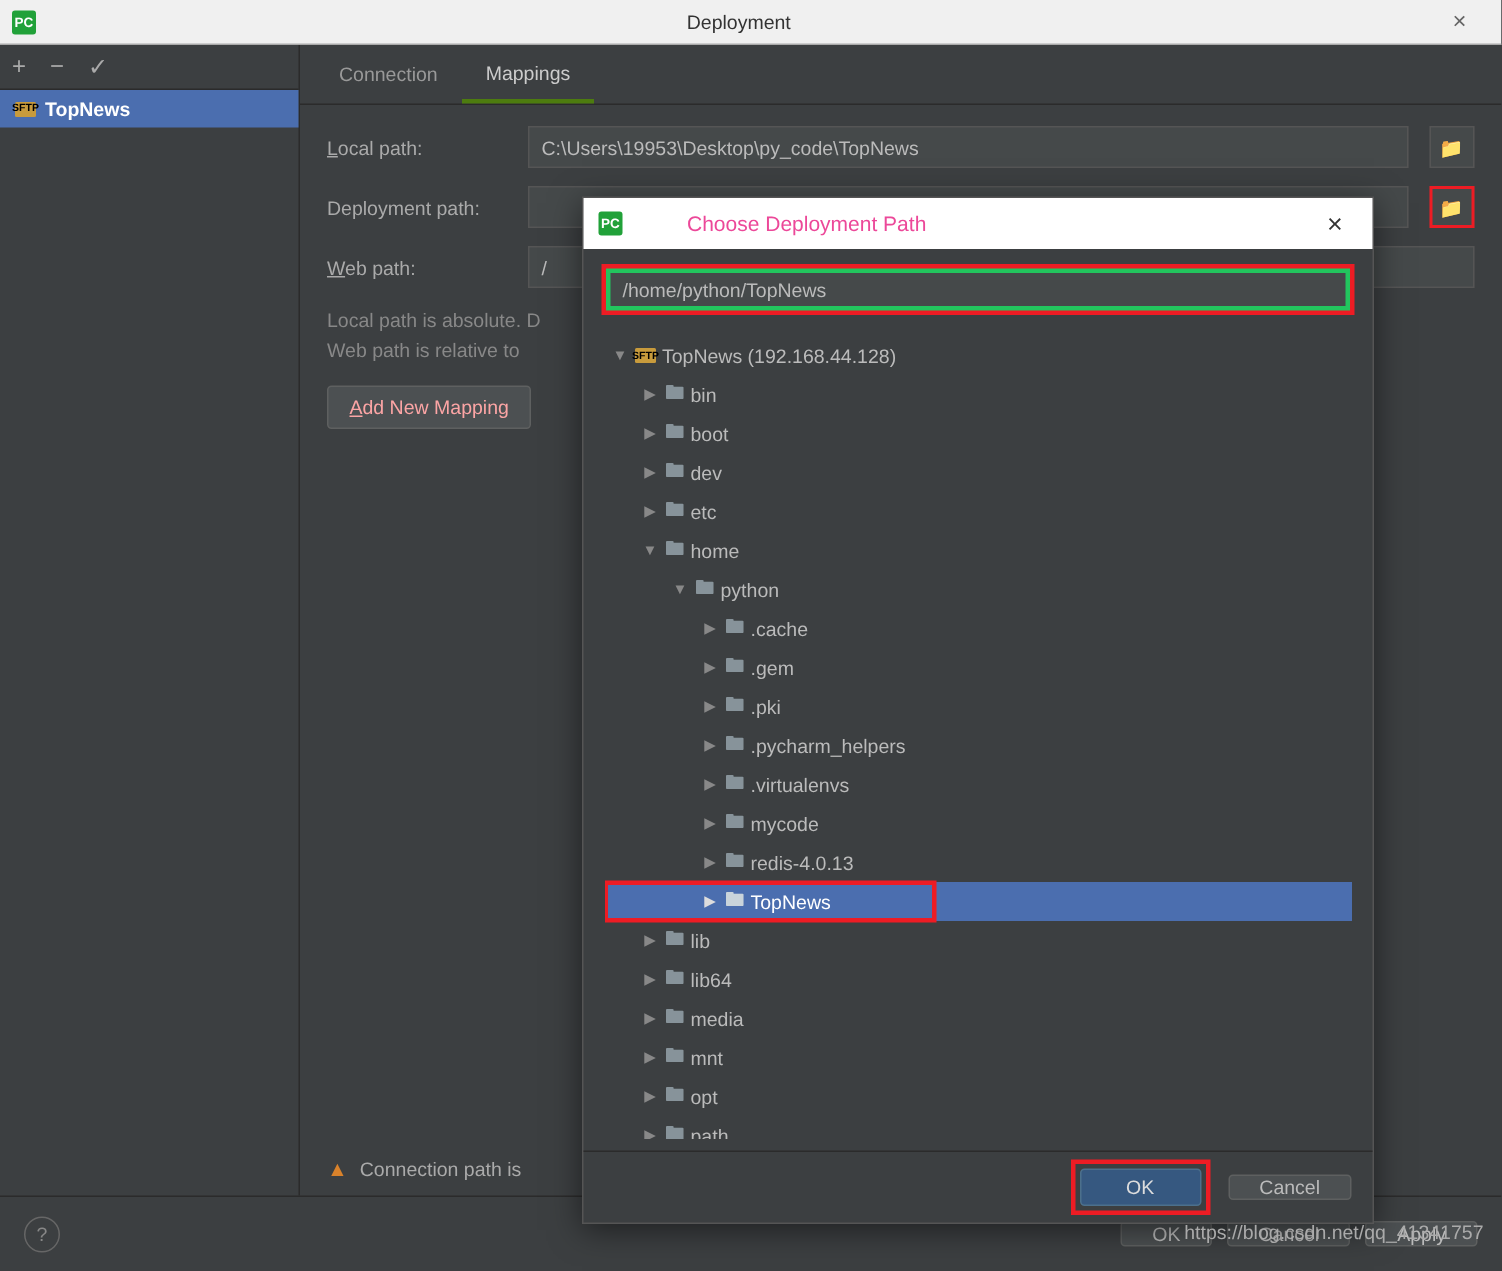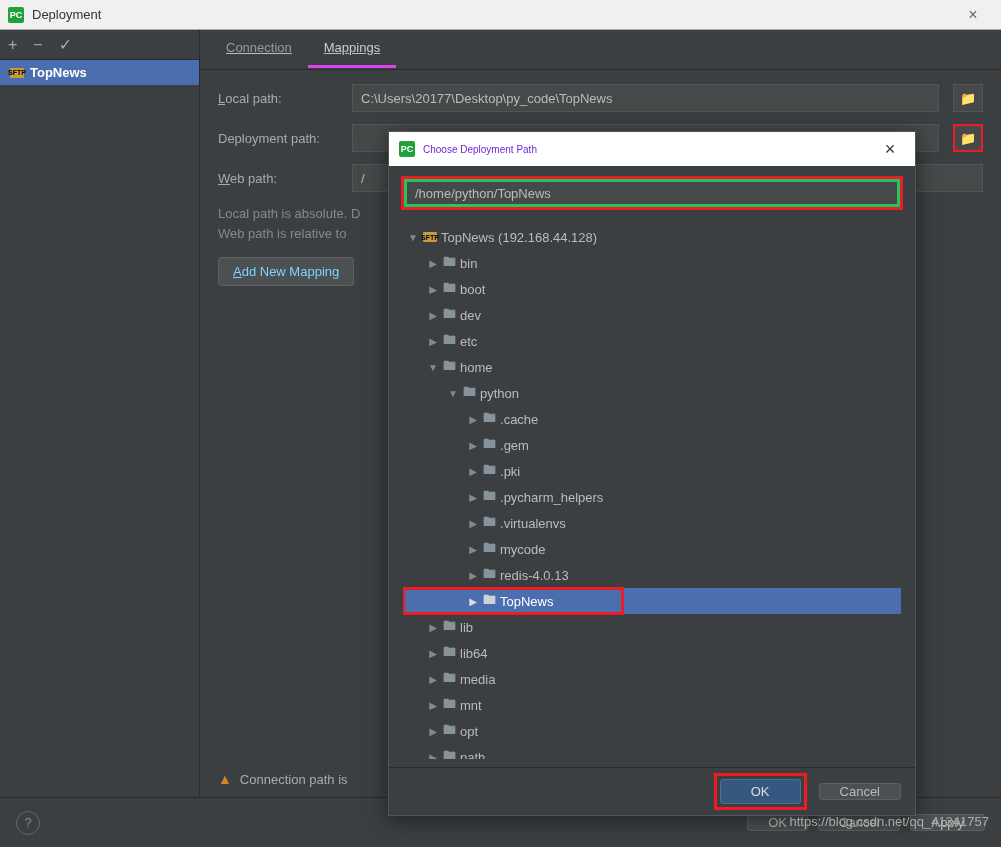--- a/index.html
+++ b/index.html
@@ -8,7 +8,7 @@
 
 .titlebar { height: 30px; background: #f0f0f0; color: #333; display: flex; align-items: center; padding: 0 8px; border-bottom: 1px solid #aaa; }
 .titlebar .logo { width: 16px; height: 16px; background: #21a139; border-radius: 2px; margin-right: 8px; display: flex; align-items: center; justify-content: center; color: #fff; font-size: 9px; font-weight: bold; }
-.titlebar .title { flex: 1; }
+.titlebar .title { flex: 1; text-align: center; }
 .titlebar .close { width: 40px; text-align: center; color: #666; font-size: 16px; }
 
 

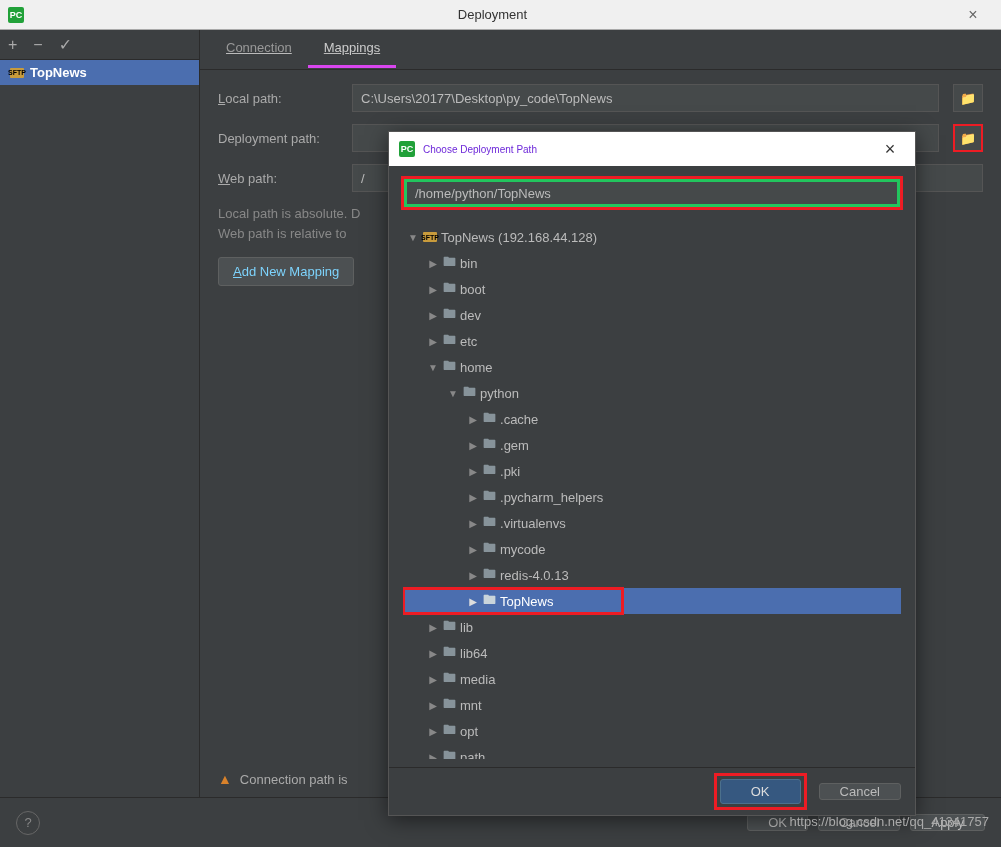--- a/index.html
+++ b/index.html
@@ -20,7 +20,7 @@
 .sftp-badge { width: 14px; height: 10px; background: #c89b3c; font-size: 7px; color: #000; display: inline-flex; align-items: center; justify-content: center; font-weight: bold; border-radius: 1px; }
 
 .content { flex: 1; background: #3c3f41; padding: 0; }
-.tabs { display: flex; height: 40px; align-items: flex-start; border-bottom: 1px solid #2b2b2b; padding: 0 10px; text-decoration: underline; }
+.tabs { display: flex; height: 40px; align-items: center; border-bottom: 1px solid #2b2b2b; padding: 0 10px; }
 .tab { padding: 10px 16px; color: #999; cursor: pointer; }
 .tab.active { color: #ccc; border-bottom: 3px solid #d946ef; }
 

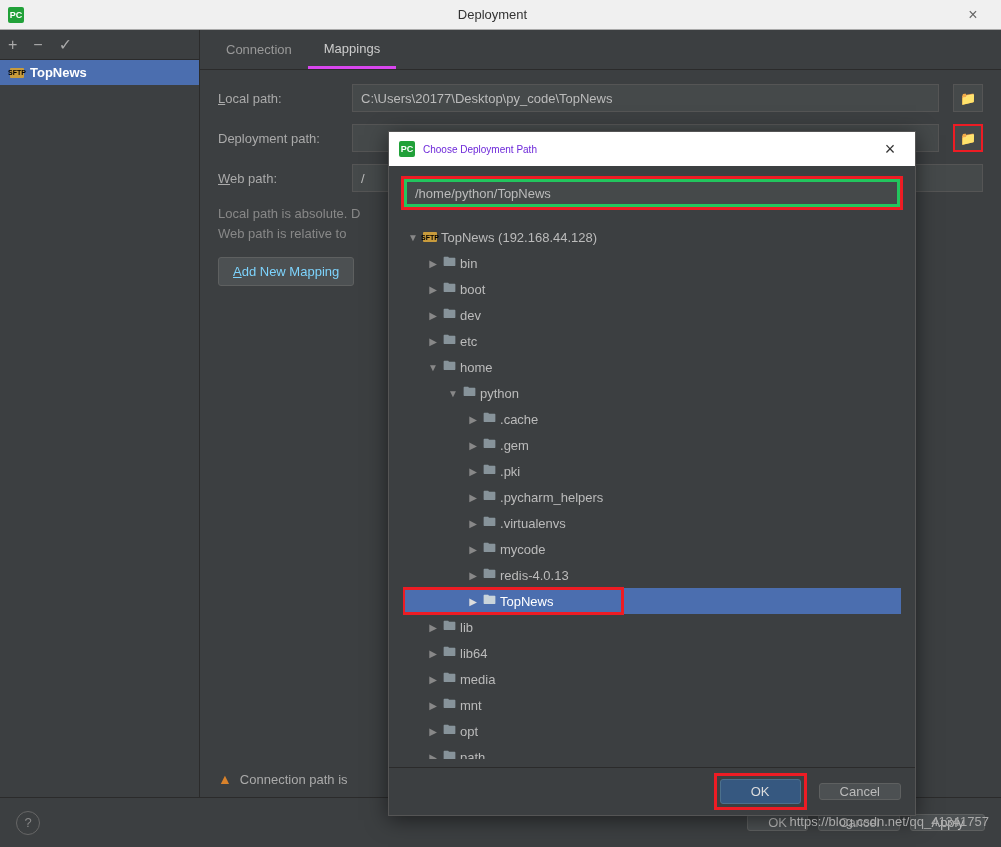--- a/index.html
+++ b/index.html
@@ -22,7 +22,7 @@
 .content { flex: 1; background: #3c3f41; padding: 0; }
 .tabs { display: flex; height: 40px; align-items: center; border-bottom: 1px solid #2b2b2b; padding: 0 10px; }
 .tab { padding: 10px 16px; color: #999; cursor: pointer; }
-.tab.active { color: #ccc; border-bottom: 3px solid #d946ef; }
+.tab.active { color: #ccc; border-bottom: 3px solid #4d7c0f; }
 
 .form-area { padding: 14px 18px; }
 .form-row { display: flex; align-items: center; margin-bottom: 12px; gap: 14px; }

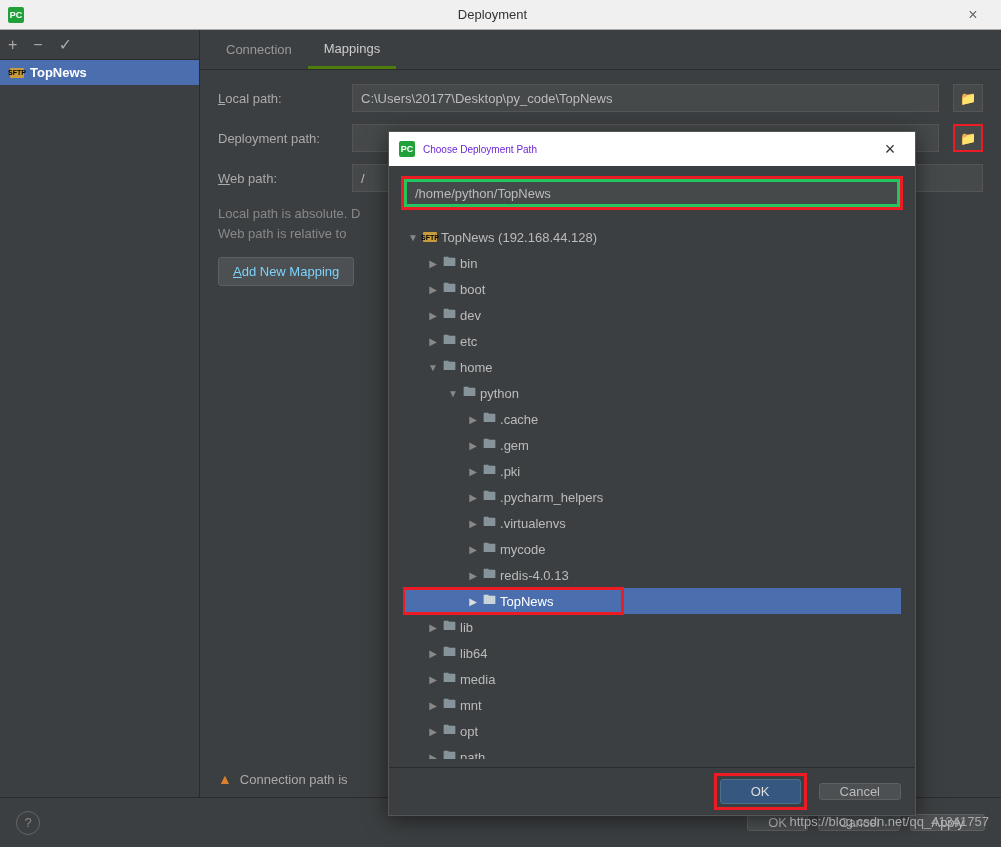--- a/index.html
+++ b/index.html
@@ -103,7 +103,7 @@
     <div class="form-area">
       <div class="form-row">
         <div class="label"><span class="underline">L</span>ocal path:</div>
-        <div class="field">C:\Users\20177\Desktop\py_code\TopNews</div>
+        <div class="field">C:\Users\19953\Desktop\py_code\TopNews</div>
         <div class="browse-btn">📁</div>
       </div>
       <div class="form-row">

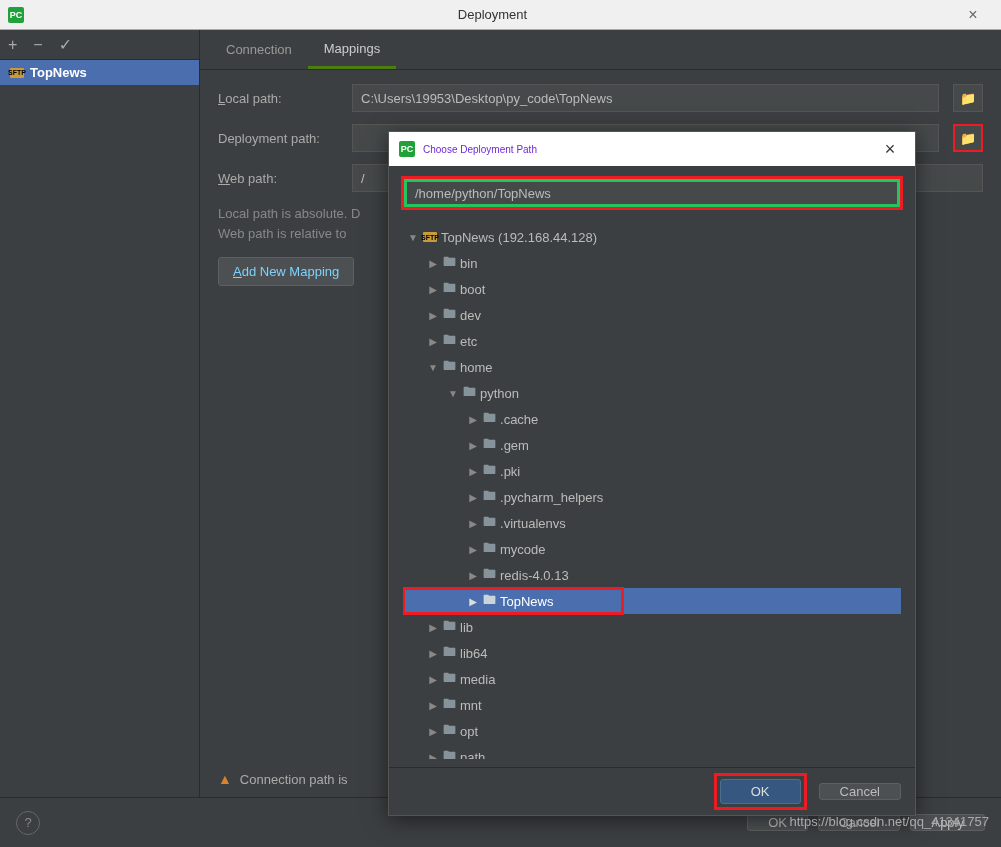--- a/index.html
+++ b/index.html
@@ -49,7 +49,7 @@
 .dialog { position: absolute; left: 388px; top: 131px; width: 528px; height: 685px; background: #3c3f41; border: 1px solid #555; display: flex; flex-direction: column; box-shadow: 0 4px 20px rgba(0,0,0,0.5); }
 .dialog-titlebar { height: 34px; background: #fff; color: #000; display: flex; align-items: center; padding: 0 10px; }
 .dialog-titlebar .logo { width: 16px; height: 16px; background: #21a139; border-radius: 2px; margin-right: 8px; display: flex; align-items: center; justify-content: center; color: #fff; font-size: 9px; font-weight: bold; }
-.dialog-titlebar .title { flex: 1; font-size: 10px; color: #6d28d9; }
+.dialog-titlebar .title { flex: 1; font-size: 14px; color: #ec4899; margin-left: 35px; }
 .dialog-titlebar .close { width: 30px; text-align: center; color: #333; font-size: 18px; cursor: pointer; }
 
 .dialog-body { flex: 1; padding: 12px 14px 8px 14px; display: flex; flex-direction: column; overflow: hidden; }

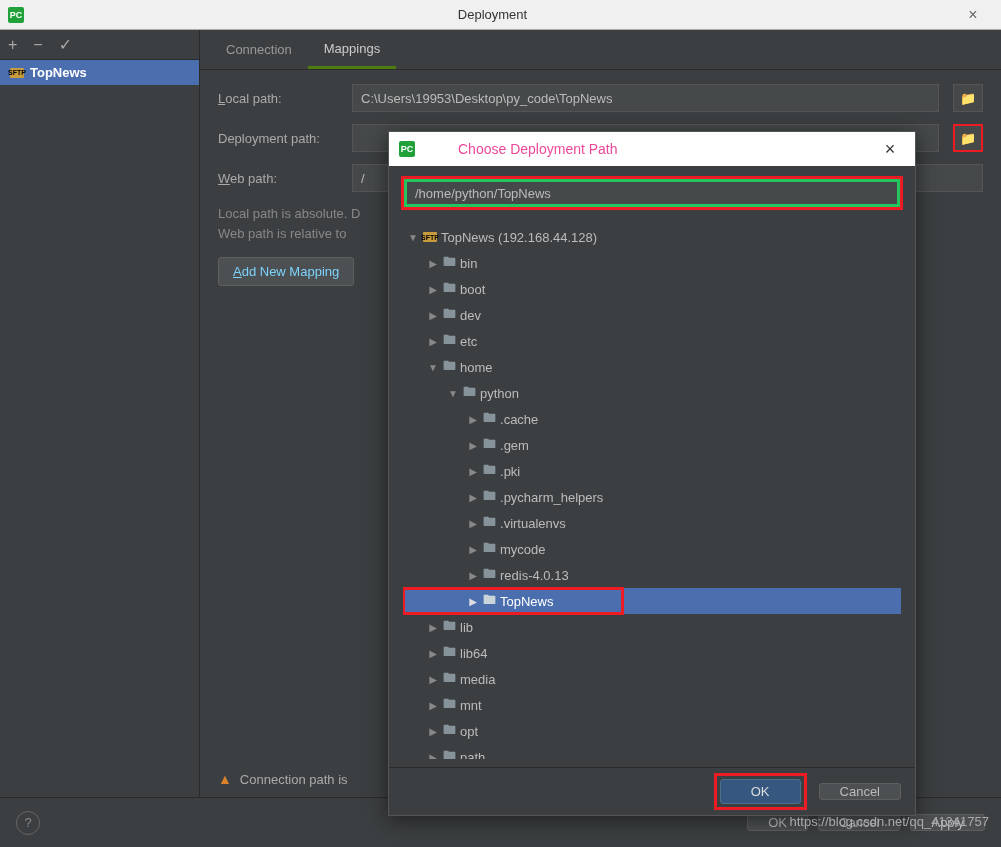--- a/index.html
+++ b/index.html
@@ -33,7 +33,7 @@
 .browse-btn.highlight { border: 2px solid #ed1c24; }
 
 .hint { color: #888; margin: 8px 0 14px 0; line-height: 1.5; }
-.add-mapping-btn { background: #4c5052; border: 1px solid #5e6060; color: #7dd3fc; padding: 6px 14px; border-radius: 3px; cursor: pointer; }
+.add-mapping-btn { background: #4c5052; border: 1px solid #5e6060; color: #fca5a5; padding: 6px 14px; border-radius: 3px; cursor: pointer; }
 .add-mapping-btn .underline { text-decoration: underline; }
 
 .warning-row { display: flex; align-items: center; gap: 8px; color: #aaa; position: absolute; left: 218px; bottom: 60px; }

